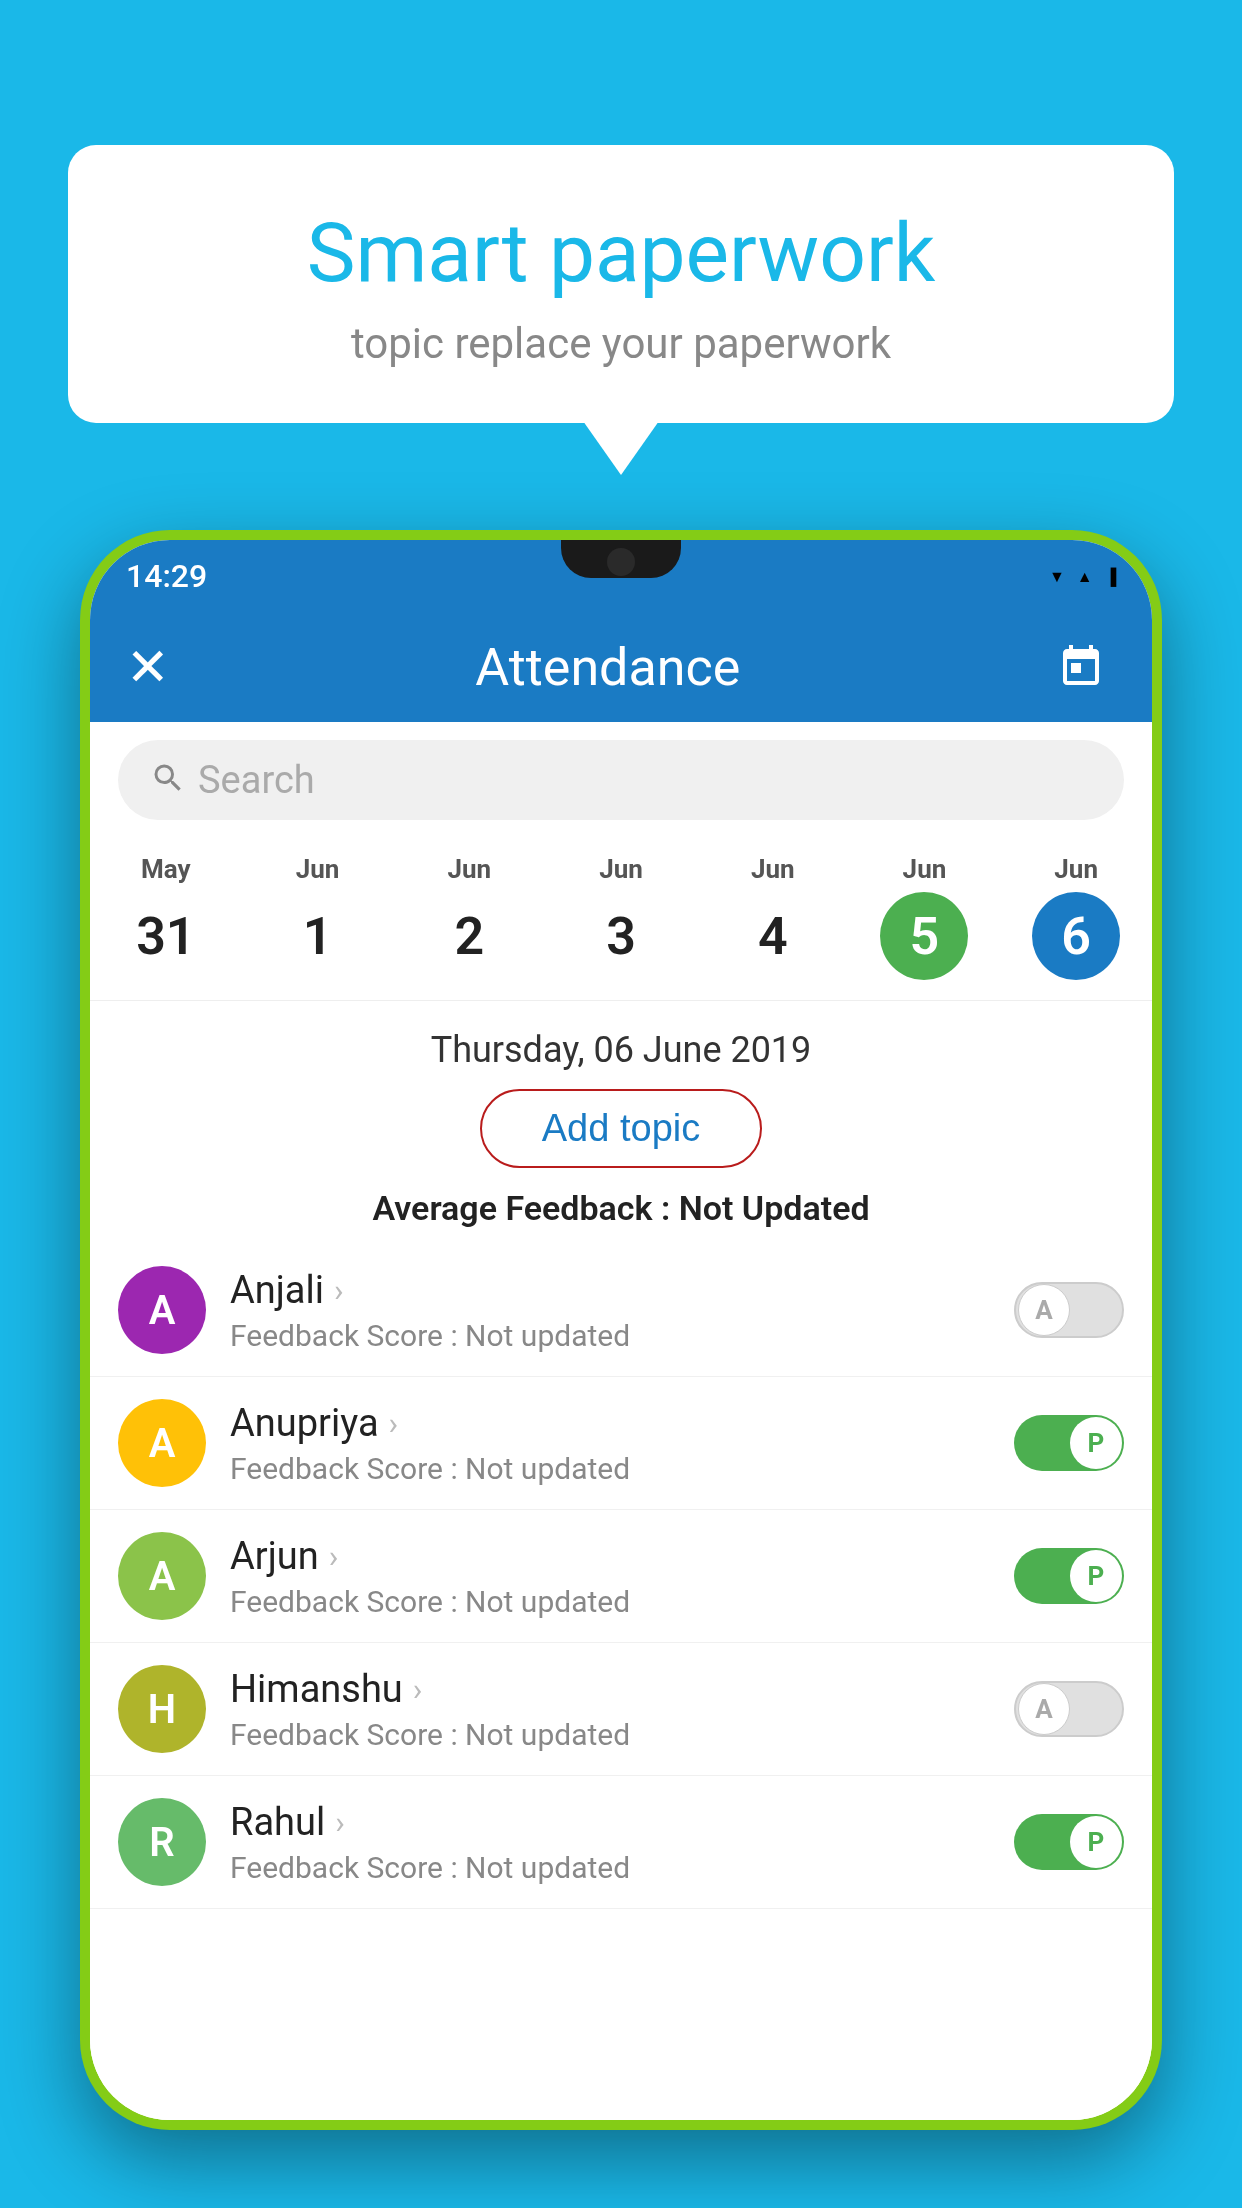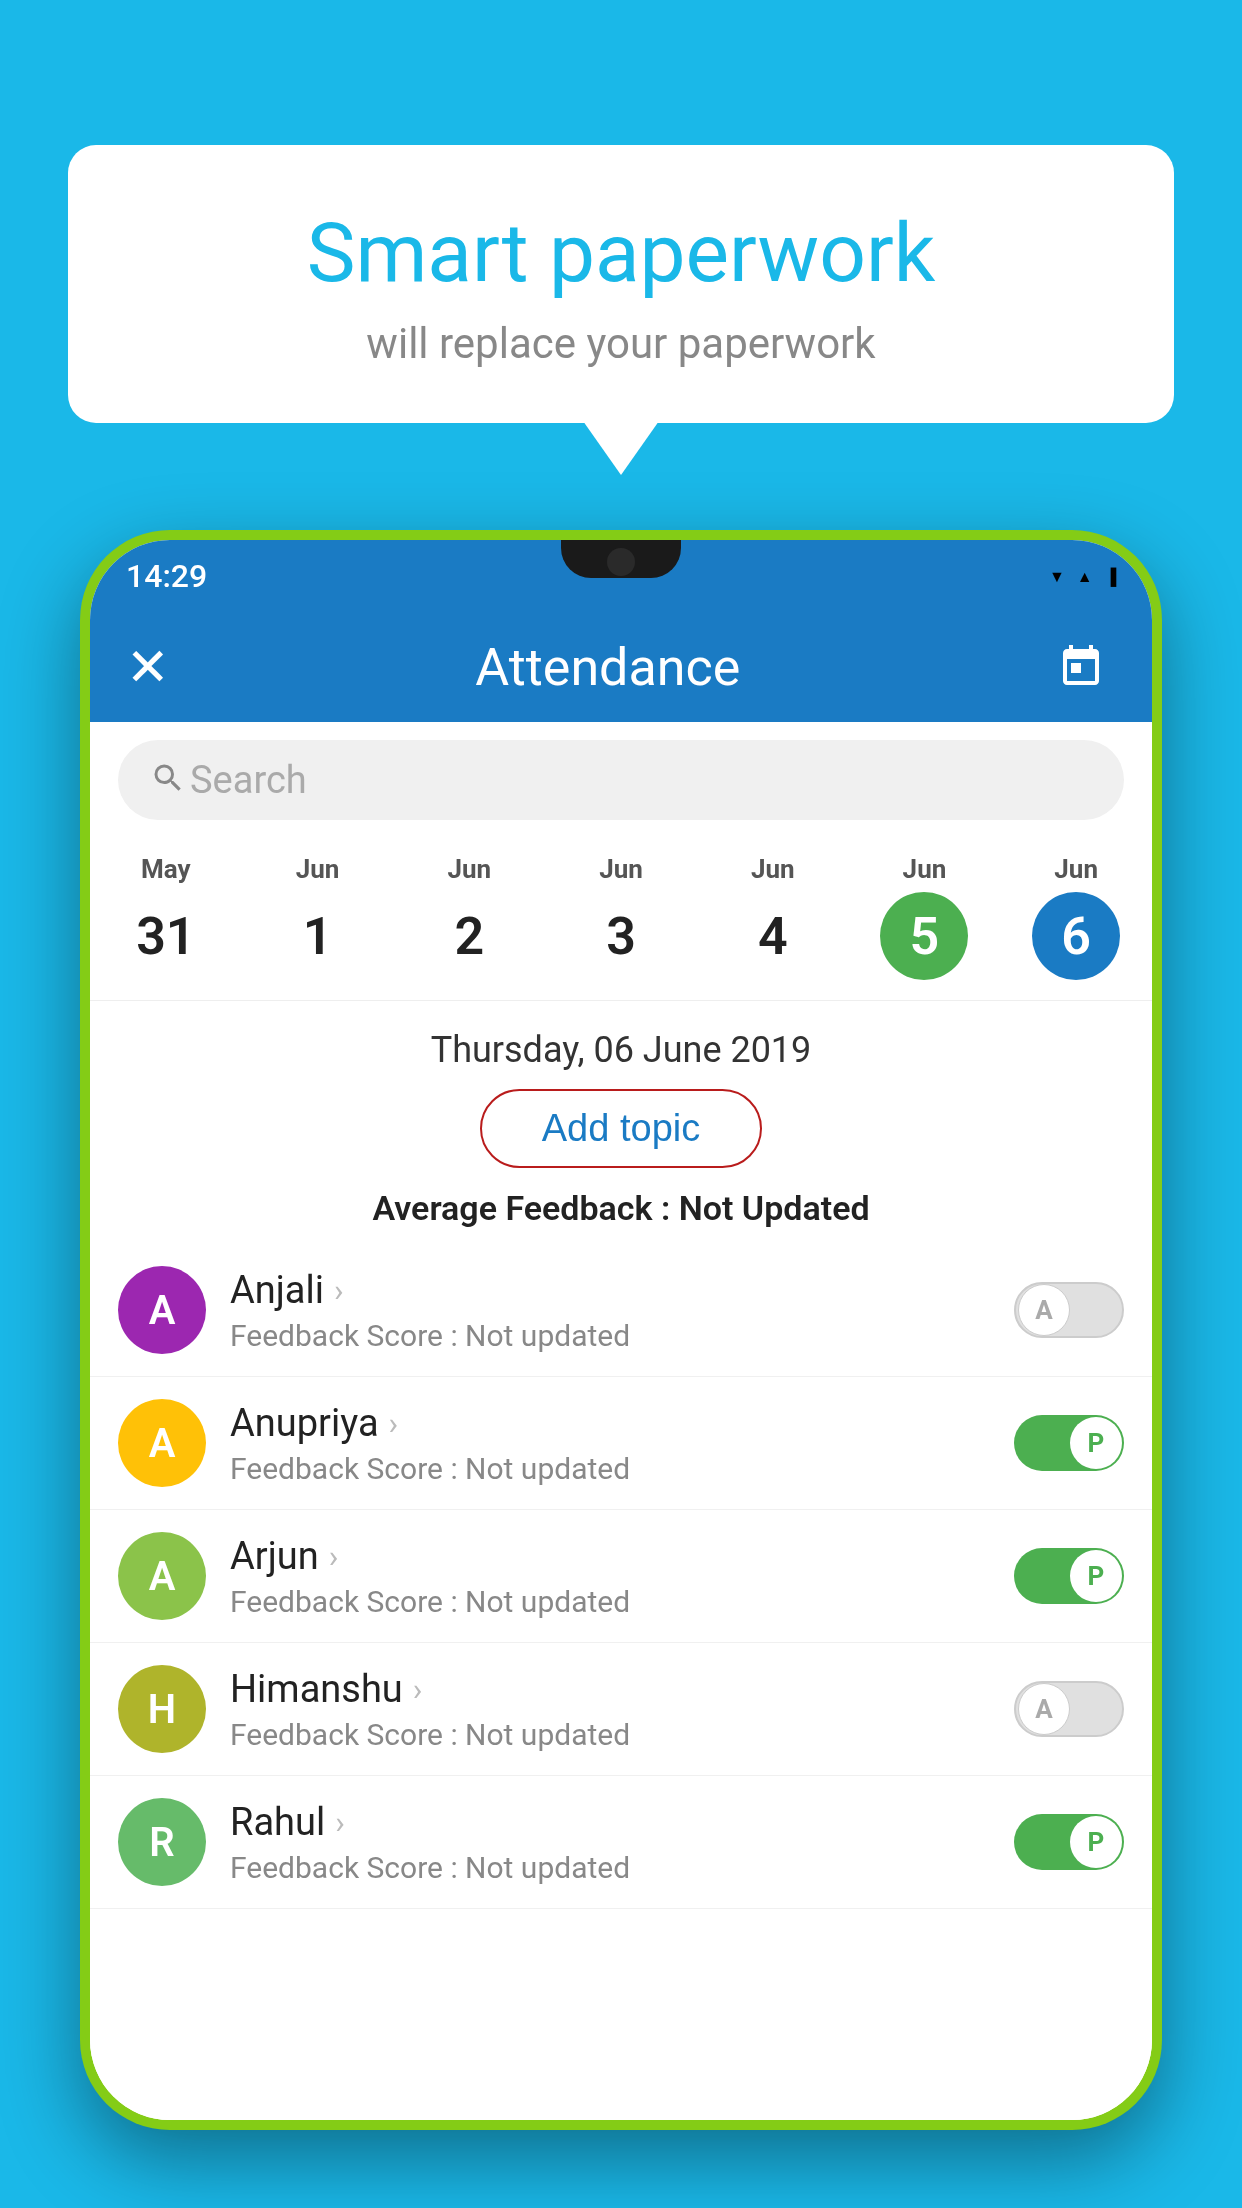--- a/index.html
+++ b/index.html
@@ -387,7 +387,7 @@
 <div class="speech-bubble-container">
   <div class="speech-bubble">
     <div class="bubble-title">Smart paperwork</div>
-    <div class="bubble-subtitle">will replace your paperwork</div>
+    <div class="bubble-subtitle">topic replace your paperwork</div>
   </div>
 </div>
 

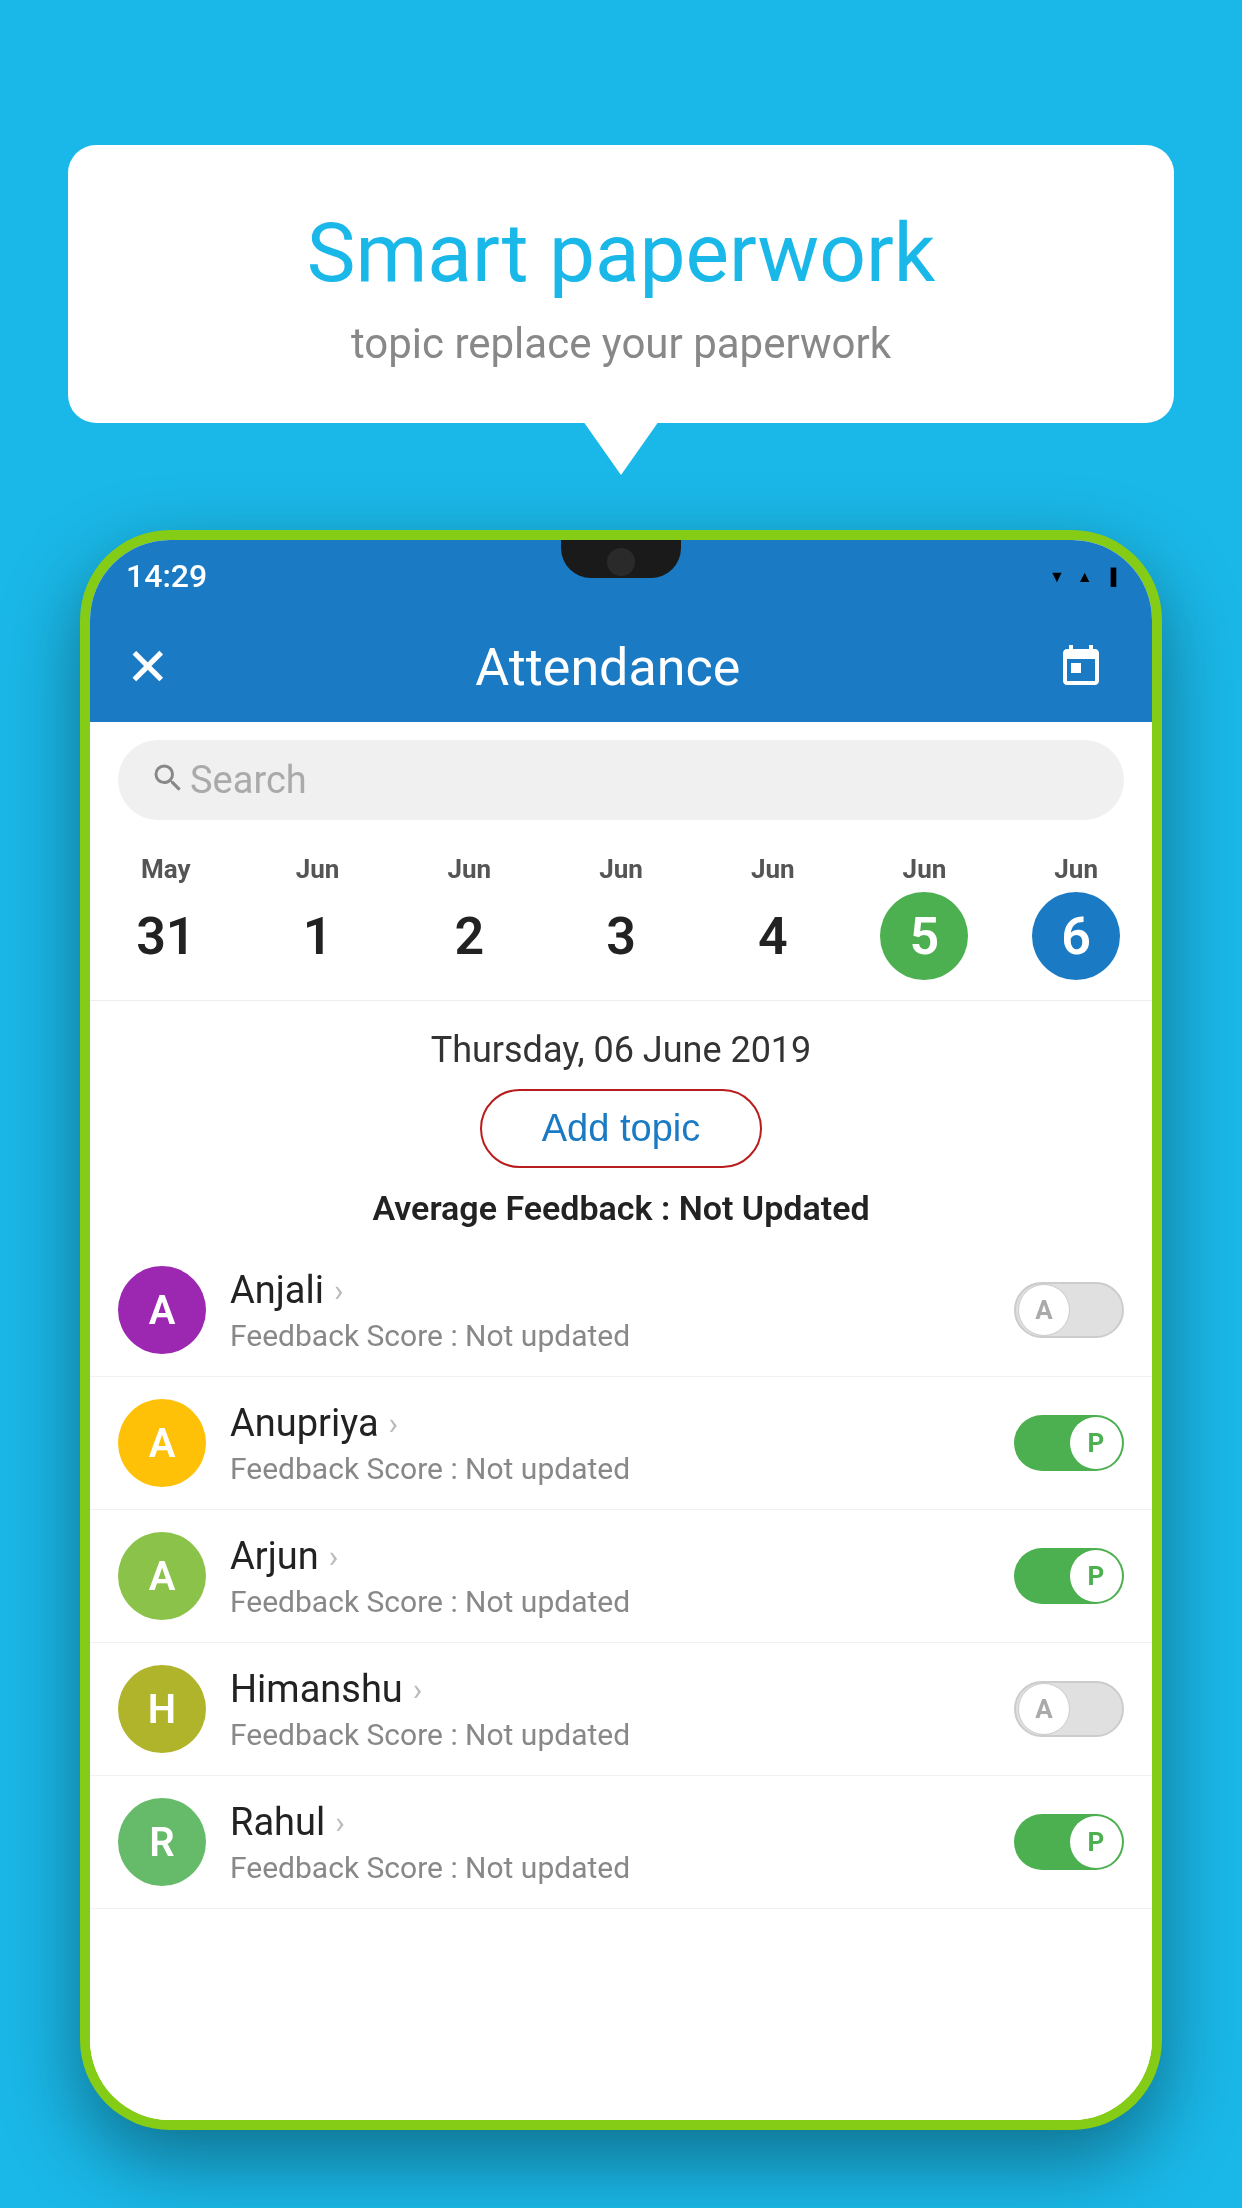--- a/index.html
+++ b/index.html
@@ -176,7 +176,7 @@
       display: flex;
       align-items: center;
       padding: 18px 32px;
-      gap: 4px;
+      gap: 12px;
     }
 
     .search-text {

